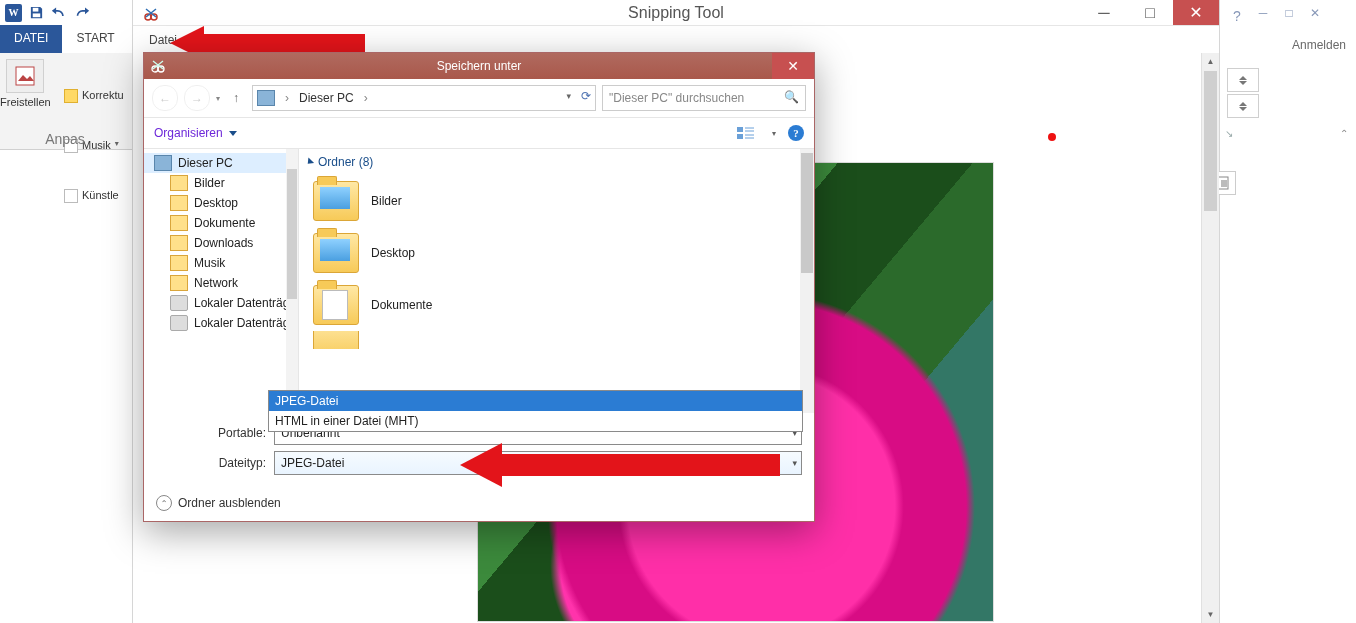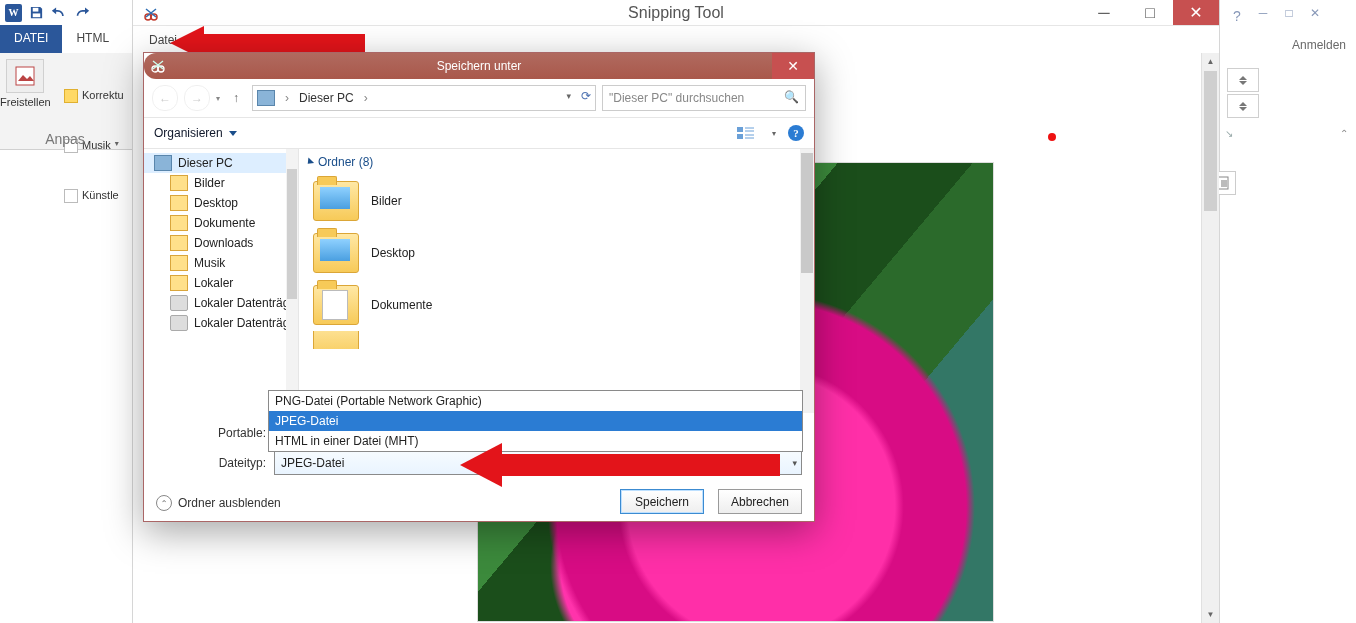--- a/index.html
+++ b/index.html
@@ -186,7 +186,7 @@
   </div>
   <div class="word-tabs">
     <div class="word-tab-file">DATEI</div>
-    <div class="word-tab-start">HTML</div>
+    <div class="word-tab-start">START</div>
   </div>
   <div class="word-ribbon">
     <div class="big">

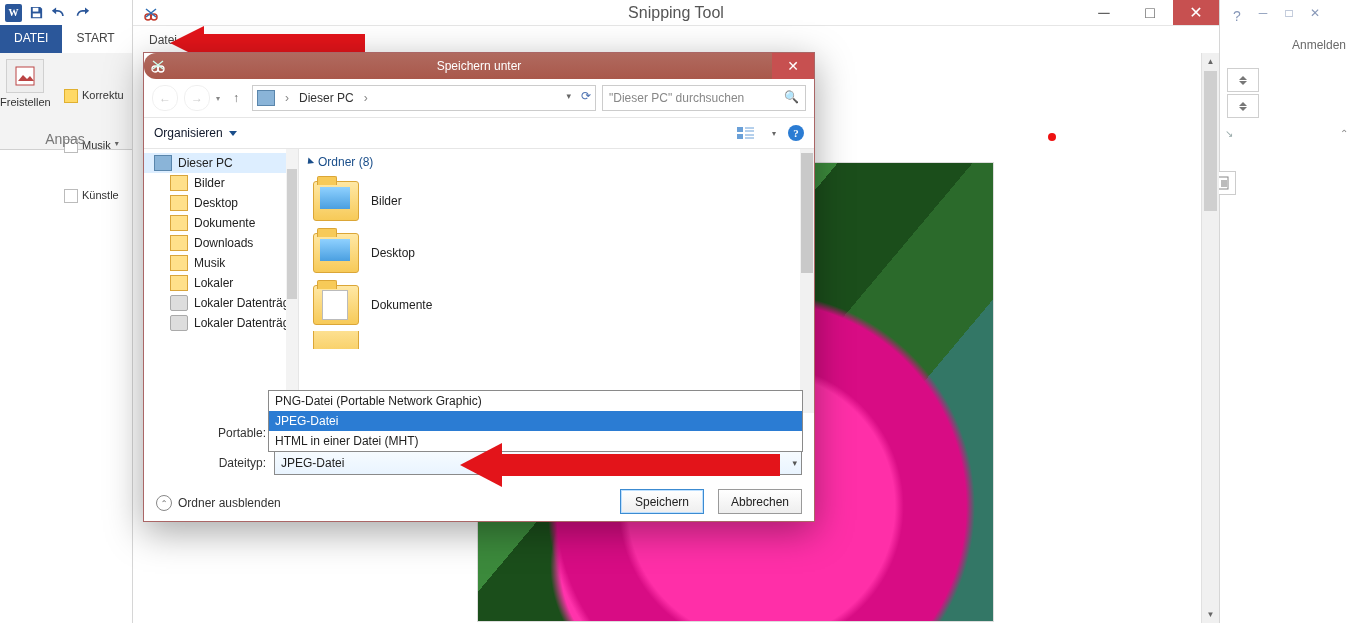--- a/index.html
+++ b/index.html
@@ -78,7 +78,7 @@
 
   
   .dlg{position:absolute; left:143px; top:52px; width:670px; height:468px; background:#fff; box-shadow:0 10px 35px rgba(0,0,0,.35); border:1px solid #a66;}
-  .dlg-title{height:26px;background:linear-gradient(#b06a5f,#a9584b); color:#fff; text-align:center; line-height:26px; font-size:12px; position:relative;border-radius:12px;}
+  .dlg-title{height:26px;background:linear-gradient(#b06a5f,#a9584b); color:#fff; text-align:center; line-height:26px; font-size:12px; position:relative;}
   .dlg-title .dicon{position:absolute;left:6px;top:4px;width:16px;height:16px;}
   .dlg-title .dclose{position:absolute;right:0;top:0;width:42px;height:26px;background:#c75050;color:#fff;display:flex;align-items:center;justify-content:center;font-size:14px;}
   .dlg-nav{padding:6px 8px;display:flex;align-items:center;gap:6px;border-bottom:1px solid #e6e6e6;}

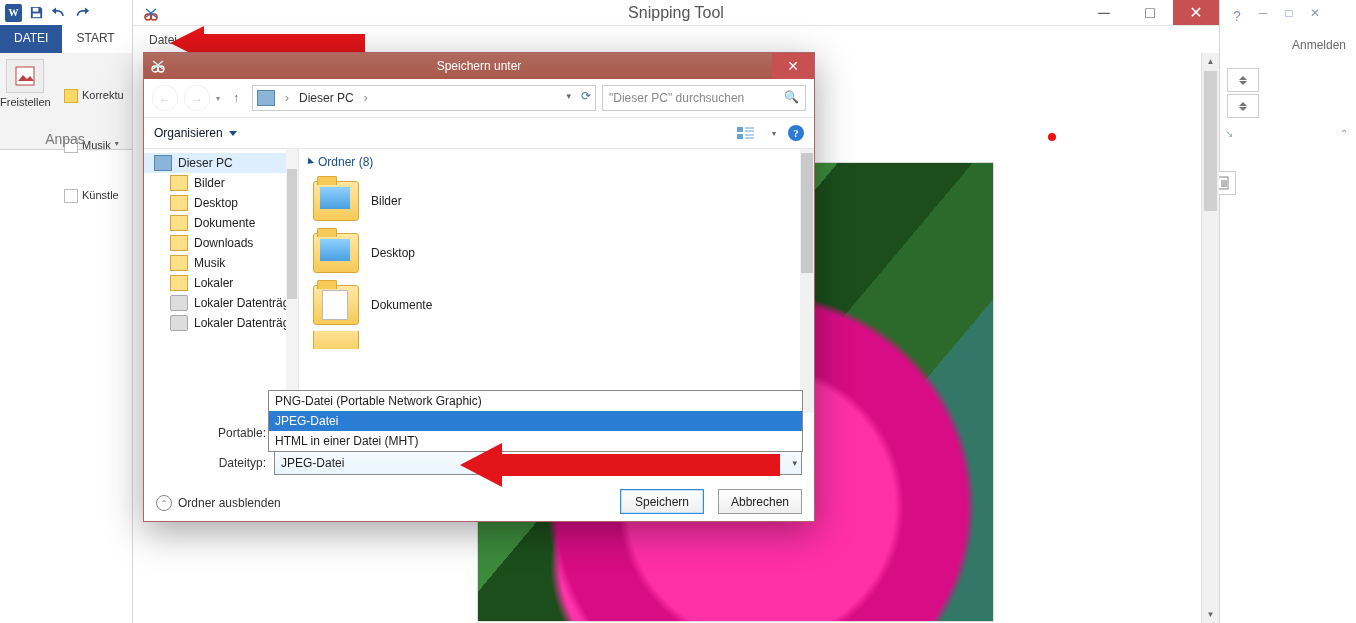--- a/index.html
+++ b/index.html
@@ -94,7 +94,7 @@
   .searchbox{width:190px;height:24px;border:1px solid #ccc;background:#fff;display:flex;align-items:center;padding:0 6px;color:#888;font-size:12px;position:relative;}
   .searchbox .sicon{position:absolute;right:6px;top:4px;color:#555;}
   .dlg-toolbar{height:30px;border-bottom:1px solid #e6e6e6; display:flex;align-items:center;justify-content:space-between;padding:0 10px;font-size:12px;}
-  .dlg-toolbar .org{color:#0f172a; display:flex;align-items:center;gap:4px;}
+  .dlg-toolbar .org{color:#6d28d9; display:flex;align-items:center;gap:4px;}
   .dlg-toolbar .org::after{content:"";display:inline-block;margin-left:2px;border-left:4px solid transparent;border-right:4px solid transparent;border-top:5px solid #1a4e8a;}
   .dlg-toolbar .right{display:flex;gap:12px;align-items:center;}
   .viewbtn{width:28px;height:20px;display:flex;align-items:center;justify-content:center;}

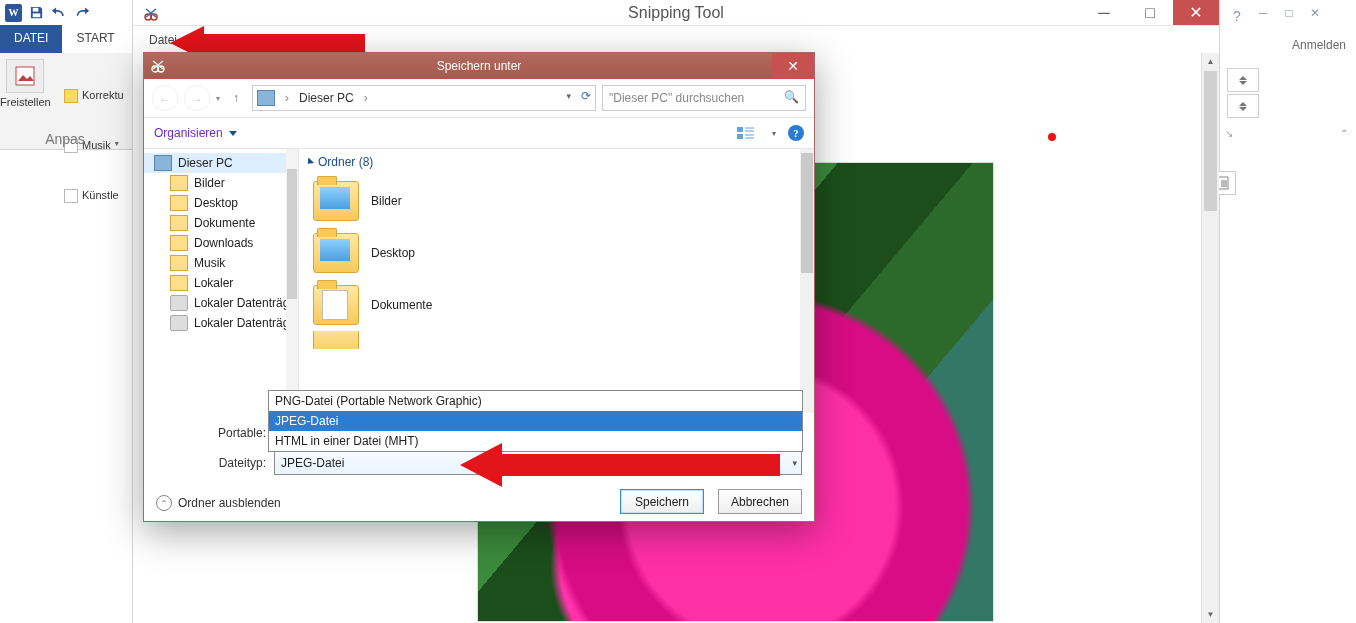--- a/index.html
+++ b/index.html
@@ -342,7 +342,7 @@
             </div>
             <div class="lvl1">
               <span class="fico fld"></span>
-              <span>Lokaler</span>
+              <span>Network</span>
             </div>
             <div class="lvl1">
               <span class="fico drv"></span>

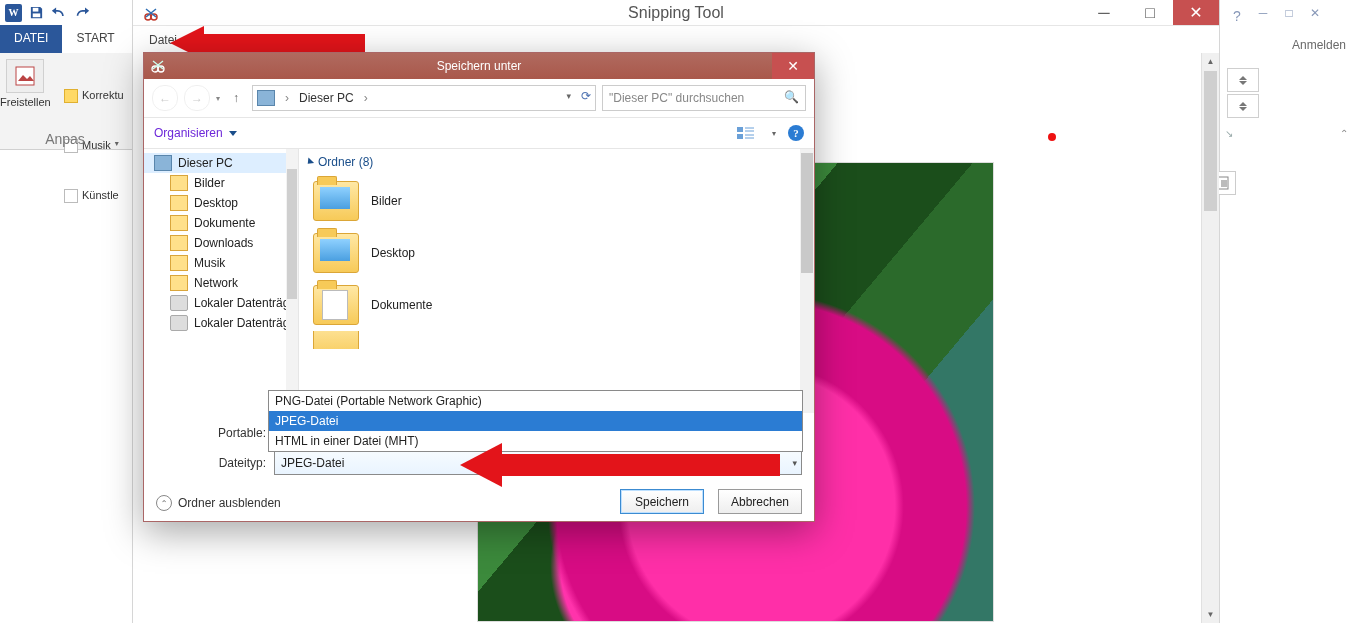--- a/index.html
+++ b/index.html
@@ -400,7 +400,6 @@
     </div>
 
     <div class="dropdown" id="ft-dropdown">
-        <div>PNG-Datei (Portable Network Graphic)</div>
         <div class="hl">JPEG-Datei</div>
         <div>HTML in einer Datei (MHT)</div>
       </div>

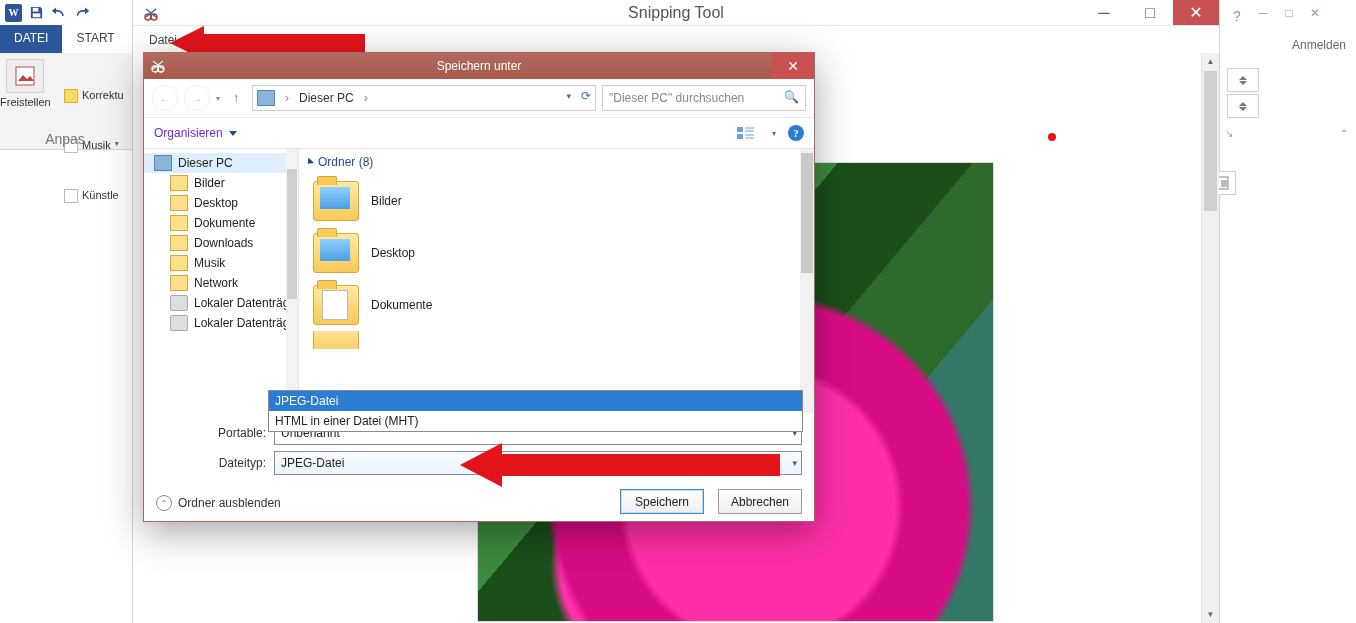--- a/index.html
+++ b/index.html
@@ -404,10 +404,6 @@
         <div>HTML in einer Datei (MHT)</div>
       </div>
 
-    <div class="dlg-buttons">
-      <div class="btn primary">Speichern</div>
-      <div class="btn">Abbrechen</div>
-    </div>
 
     <div class="hidefolders">
       <span class="circ">⌃</span>

